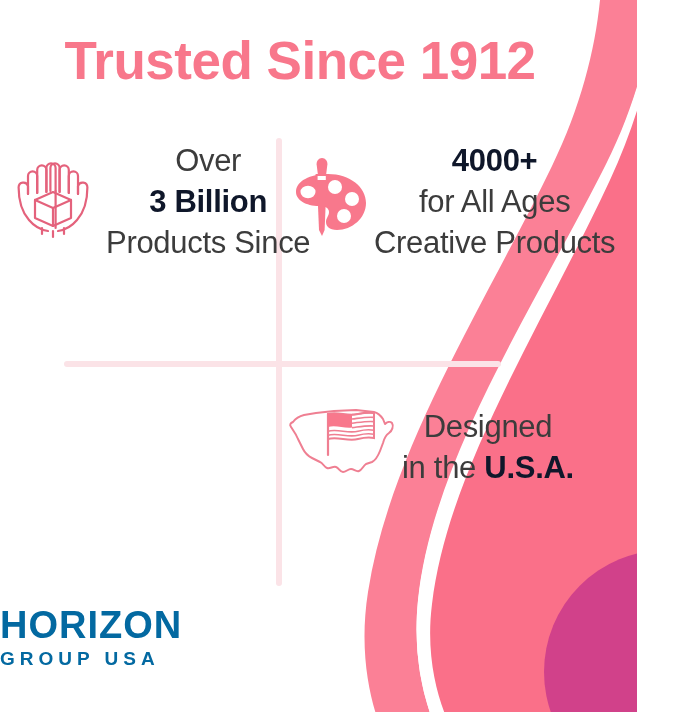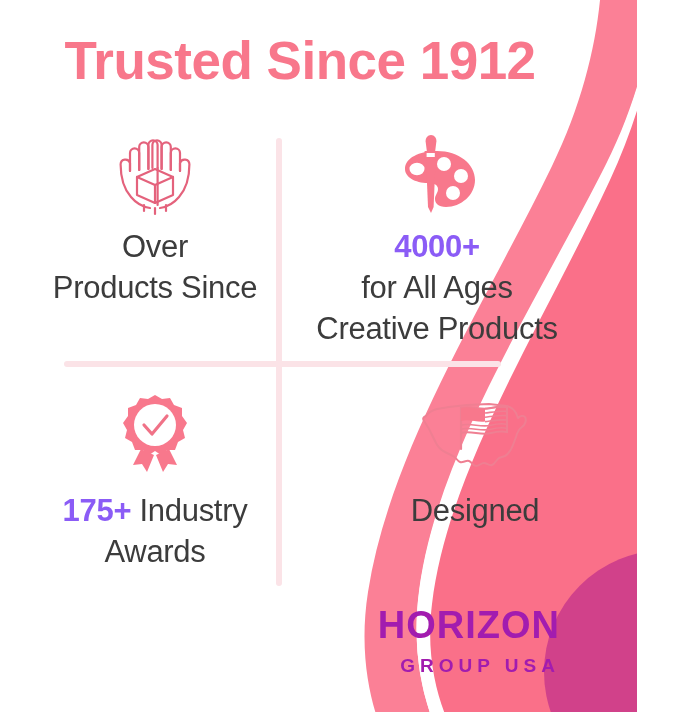--- a/index.html
+++ b/index.html
@@ -64,9 +64,8 @@
     position: absolute;
     width: 278px;
     display: flex;
-    flex-direction: column;
+    flex-direction: row;
     align-items: center;
-    margin-left: 16px;
   }
   #cell-products-sold { left: 0px;   top: 132px; }
   #cell-creative      { left: 282px; top: 132px; }

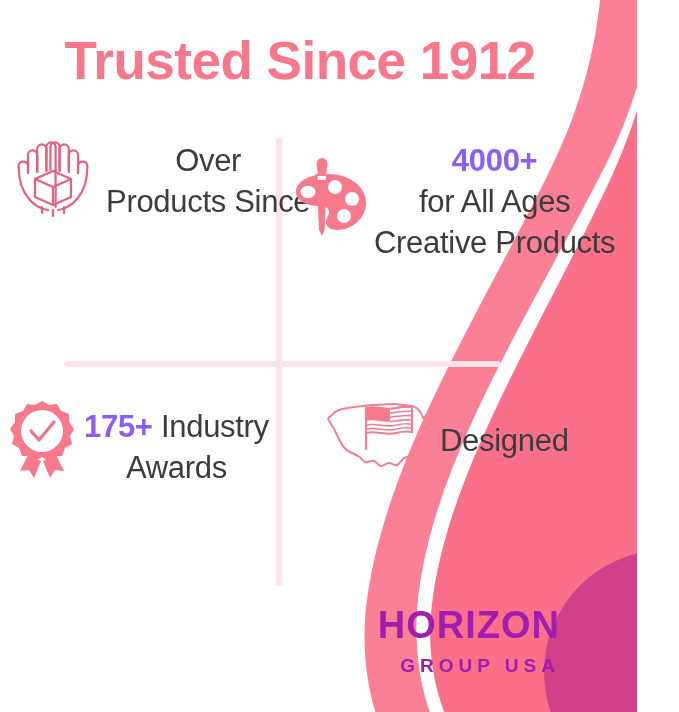--- a/index.html
+++ b/index.html
@@ -93,7 +93,7 @@
   #cell-awards .cell-text,
   #cell-usa .cell-text { margin-top: 14px; }
 
-  .cell-text .b { font-weight: bold; color: #8b5cf6; }
+  .cell-text .b { font-weight: bold; color: #0f172a; }
   .cell-text .line { display: block; white-space: nowrap; }
 
   

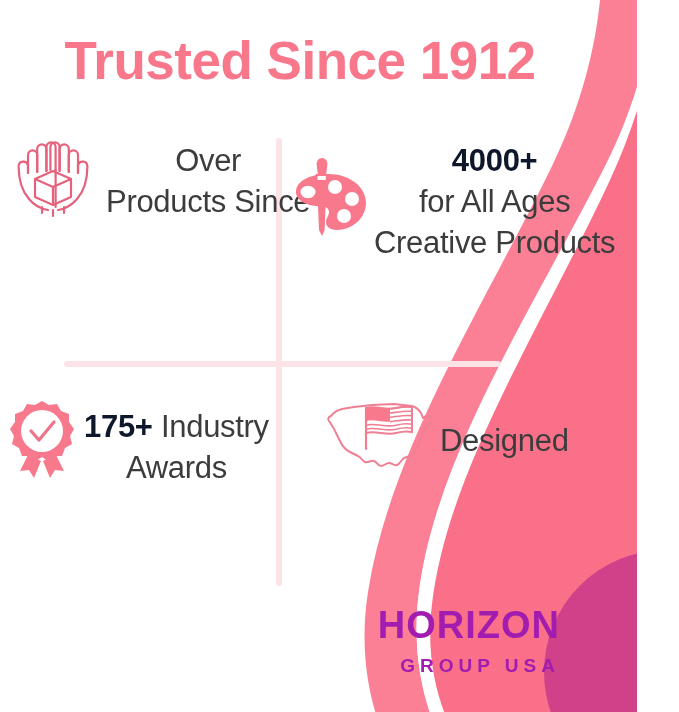--- a/index.html
+++ b/index.html
@@ -198,6 +198,7 @@
     </div>
     <div class="cell-text">
       <span class="line">Over</span>
+      <span class="line b">3 Billion</span>
       <span class="line">Products Since</span>
     </div>
   </div>

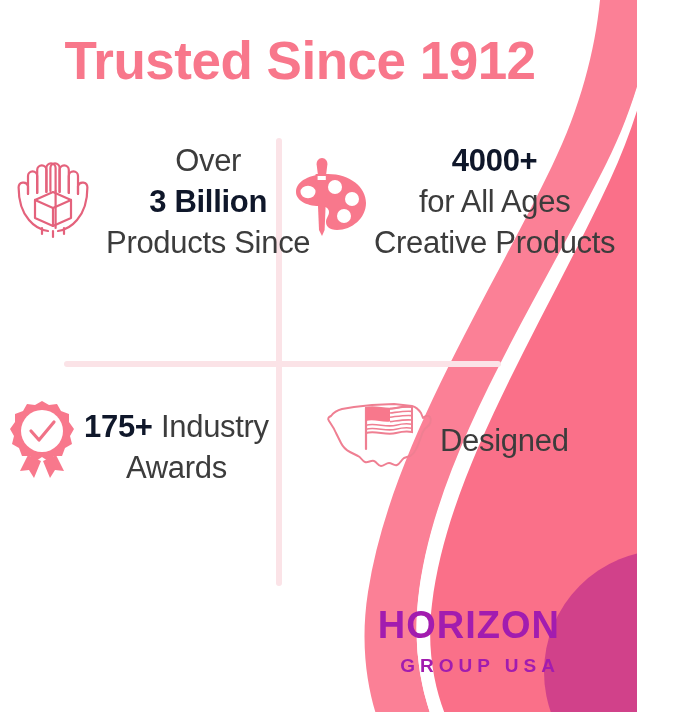--- a/index.html
+++ b/index.html
@@ -241,30 +241,6 @@
     </div>
   </div>
 
-  <div class="cell" id="cell-awards">
-    <div class="cell-icon">
-      <svg width="84" height="84" viewBox="0 0 84 84" aria-hidden="true">
-
-        <g fill="#f8788c">
-          <path d="M28 57 L41 63 L34 80 L29 72 L20 73 Z"></path>
-          <path d="M56 57 L43 63 L50 80 L55 72 L64 73 Z"></path>
-        </g>
-
-        <path fill="#f8788c" d="M42 3
-                 L49 7 L57 6 L61 13 L69 16 L69 24 L74 31 L70 38 L72 46 L65 50 L62 58 L54 58 L48 63 L42 59
-                 L36 63 L30 58 L22 58 L19 50 L12 46 L14 38 L10 31 L15 24 L15 16 L23 13 L27 6 L35 7 Z"></path>
-        <circle cx="42" cy="33" r="21" fill="#ffffff"></circle>
-
-        <path fill="none" stroke="#f07287" stroke-width="3.2" stroke-linecap="round" stroke-linejoin="round" d="M31 33 L39 42 L54 24"></path>
-      </svg>
-    </div>
-    <div class="cell-text">
-      <span class="line">
-        <span class="b">175+</span><span> Industry</span>
-      </span>
-      <span class="line">Awards</span>
-    </div>
-  </div>
 
   <div class="cell" id="cell-usa">
     <div class="cell-icon">

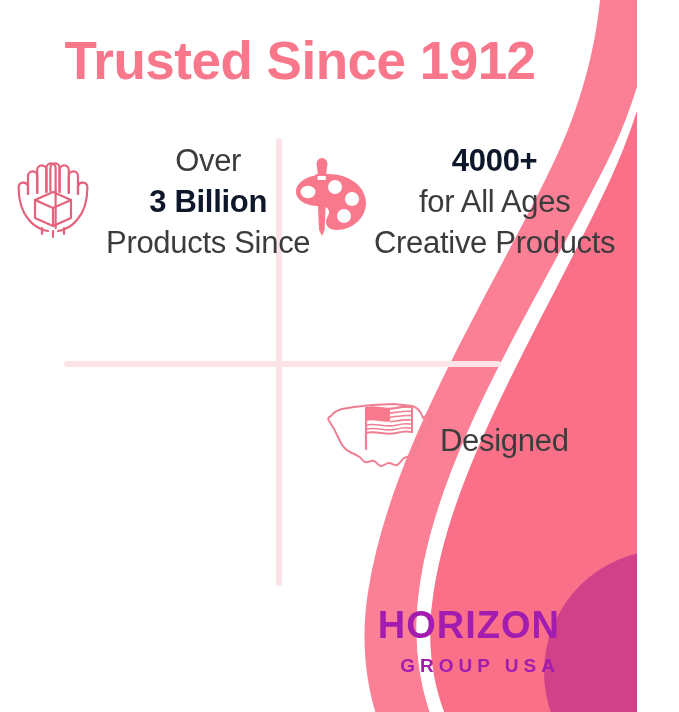--- a/index.html
+++ b/index.html
@@ -70,7 +70,7 @@
   #cell-products-sold { left: 0px;   top: 132px; }
   #cell-creative      { left: 282px; top: 132px; }
   #cell-awards        { left: 0px;   top: 392px; }
-  #cell-usa           { left: 292px; top: 392px; padding-left: 28px; }
+  #cell-usa           { left: 282px; top: 392px; }
 
   .cell-icon {
     height: 86px;

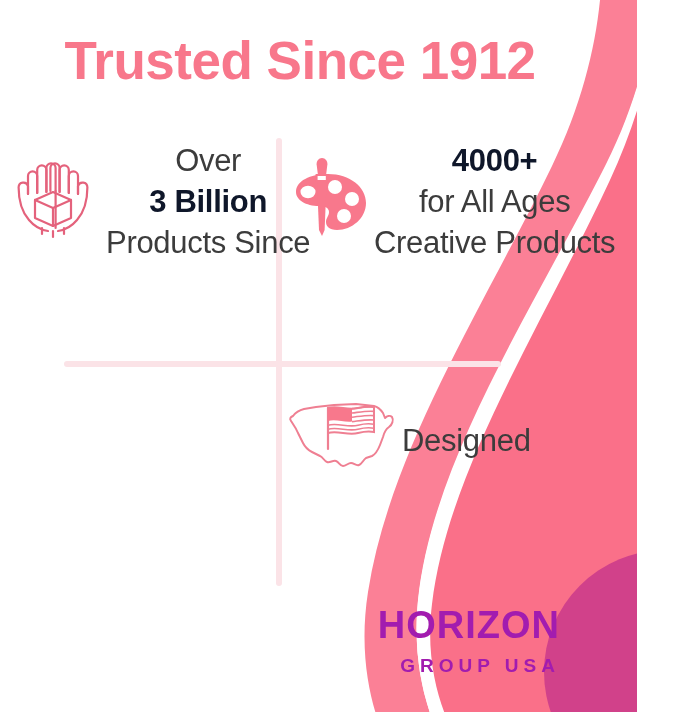--- a/index.html
+++ b/index.html
@@ -290,6 +290,9 @@
     </div>
     <div class="cell-text">
       <span class="line">Designed</span>
+      <span class="line">
+        <span>in the </span><span class="b">U.S.A.</span>
+      </span>
     </div>
   </div>
 

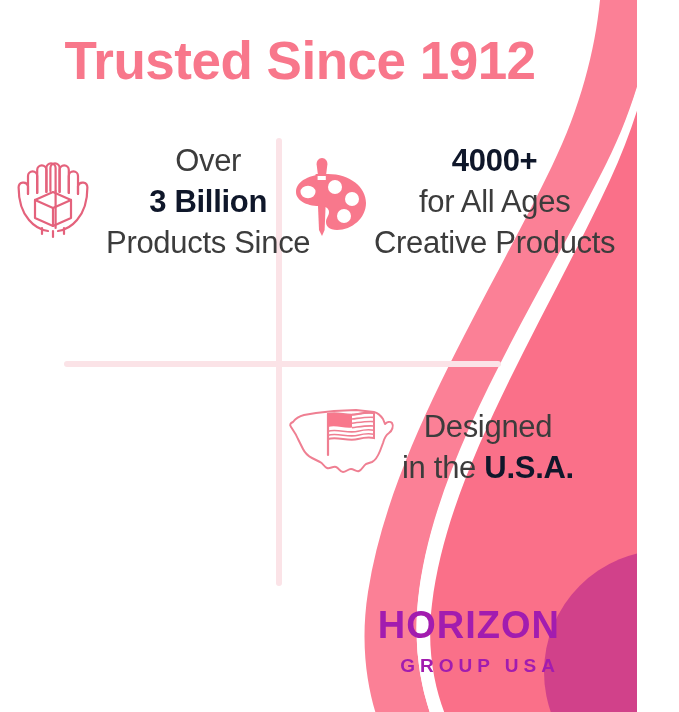--- a/index.html
+++ b/index.html
@@ -102,8 +102,8 @@
     left: 0;
     top: 606px;
     width: 560px;
-    text-align: right;
-    color: #a21caf;
+    text-align: left;
+    color: #0369a1;
   }
   .logo-main {
     font-size: 38px;

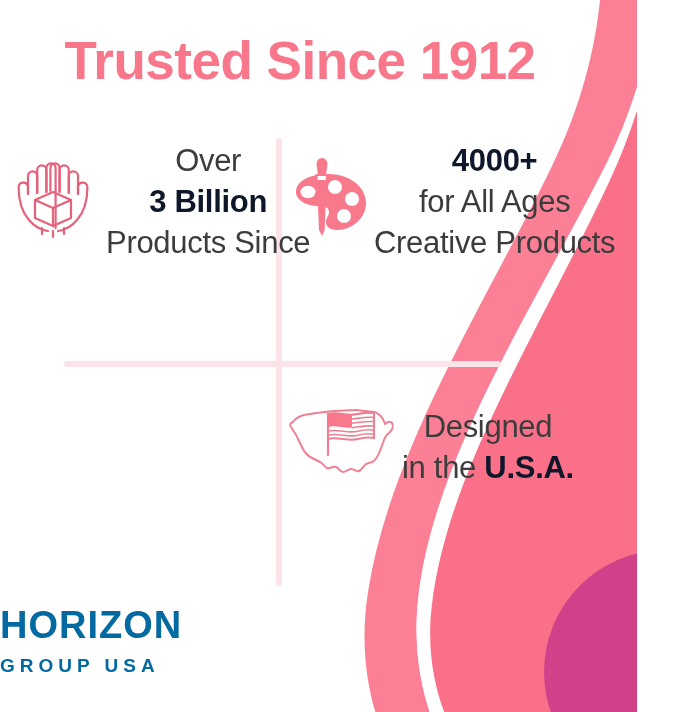--- a/index.html
+++ b/index.html
@@ -112,7 +112,7 @@
     line-height: 1;
   }
   .logo-sub {
-    margin-top: 12px;
+    margin-top: 5px;
     font-size: 19px;
     font-weight: bold;
     letter-spacing: 5px;

